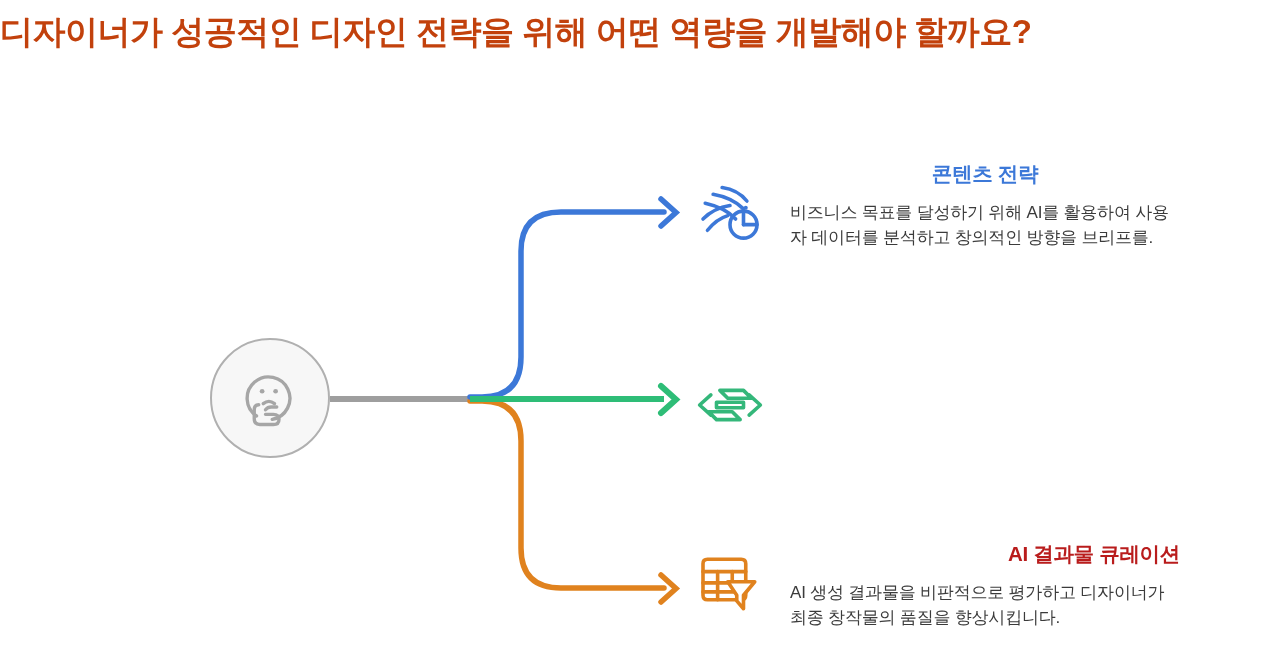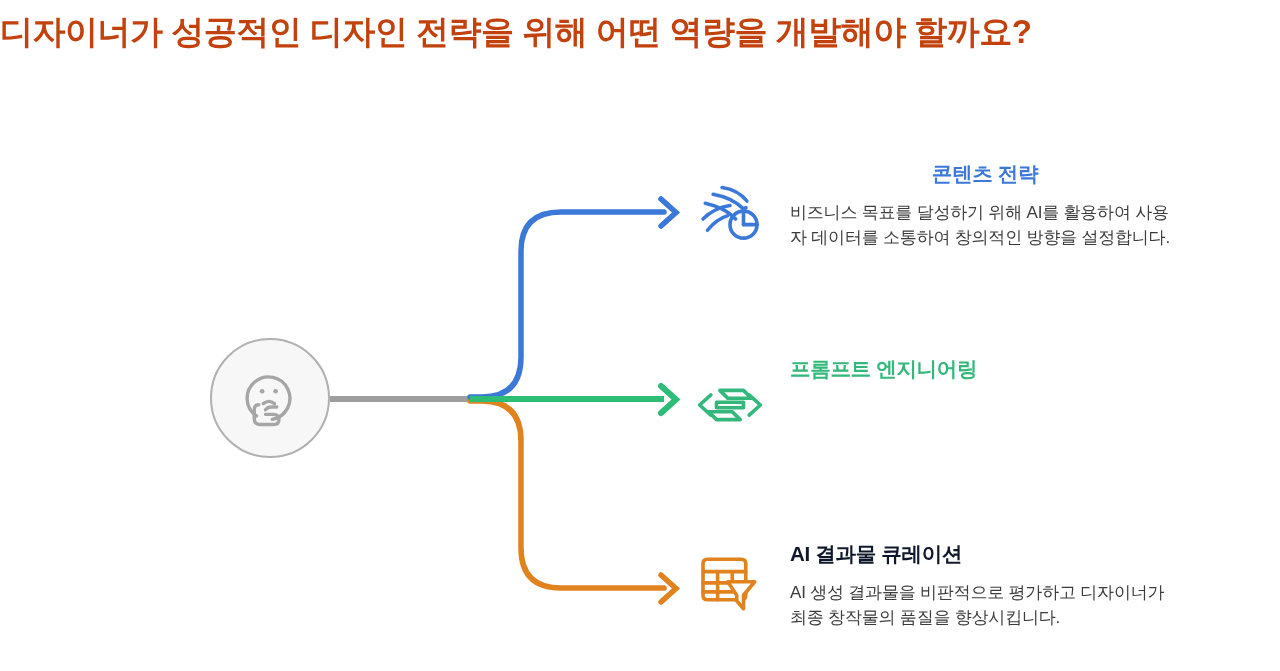--- a/index.html
+++ b/index.html
@@ -155,7 +155,7 @@
   </svg>
   <div class="branch-text">
     <h3 class="branch-heading">콘텐츠 전략</h3>
-    <p class="branch-desc">비즈니스 목표를 달성하기 위해 AI를 활용하여 사용자 데이터를 소통하여 창의적인 방향을 설정합니다.</p>
+    <p class="branch-desc">비즈니스 목표를 달성하기 위해 AI를 활용하여 사용자 데이터를 분석하고 창의적인 방향을 브리프를.</p>
   </div>
 </div>
 

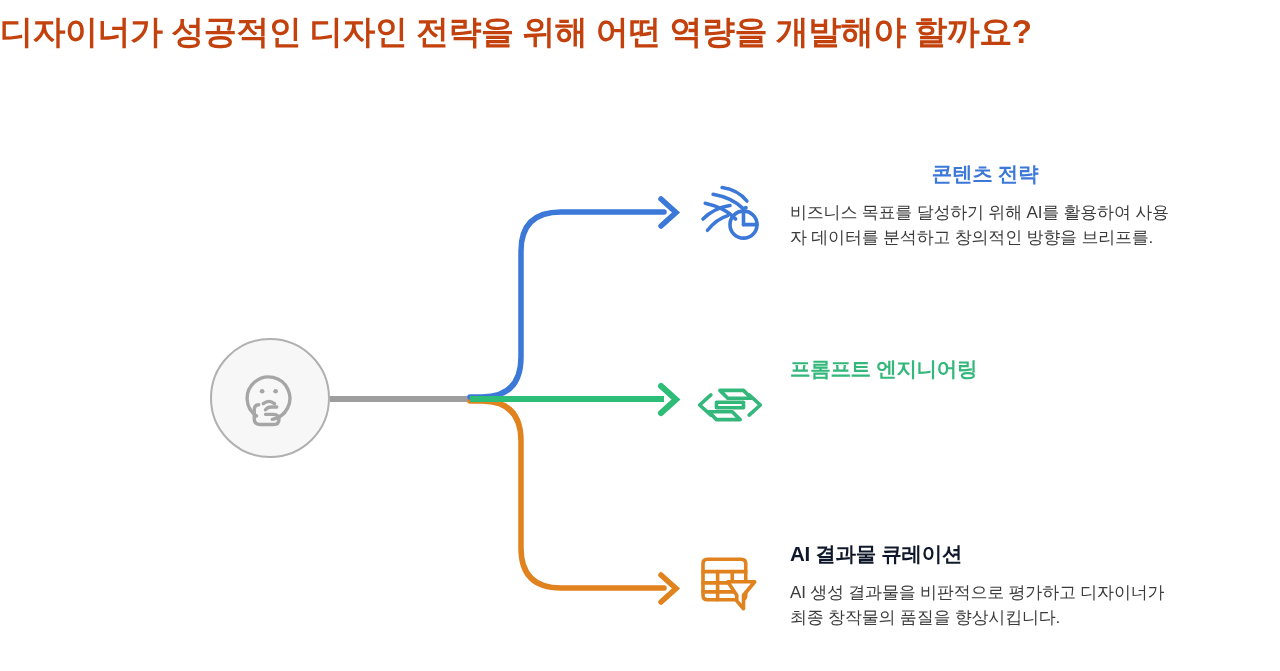--- a/index.html
+++ b/index.html
@@ -173,7 +173,6 @@
     <path d="M 20 29.5 L 44 29.5 L 44 34.5 L 20 34.5 Z"></path>
   </svg>
   <div class="branch-text">
-    <h3 class="branch-heading">프롬프트 엔지니어링</h3>
   </div>
 </div>
 

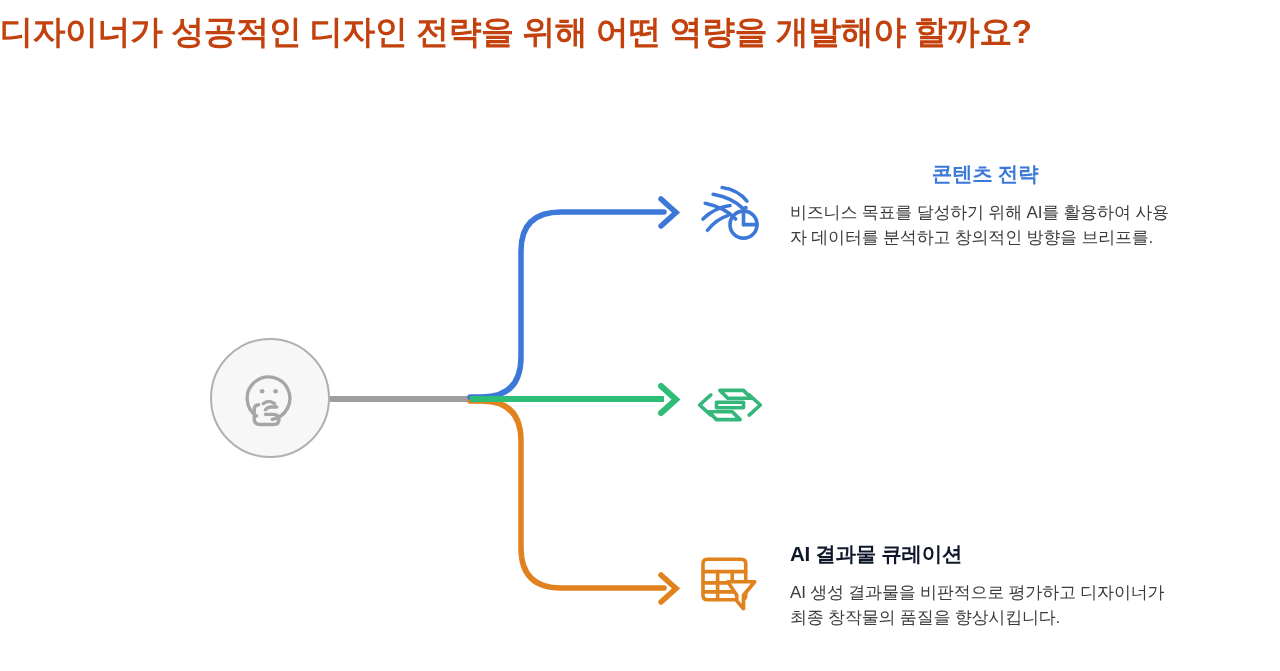--- a/index.html
+++ b/index.html
@@ -101,7 +101,7 @@
 
   #branch-0 .branch-heading { color: #3c78d8; text-align: center; }
   #branch-1 .branch-heading { color: #34b77a; }
-  #branch-2 .branch-heading { color: #0f172a; }
+  #branch-2 .branch-heading { color: #b91c1c; text-align: right; }
 </style>
 </head>
 <body>

